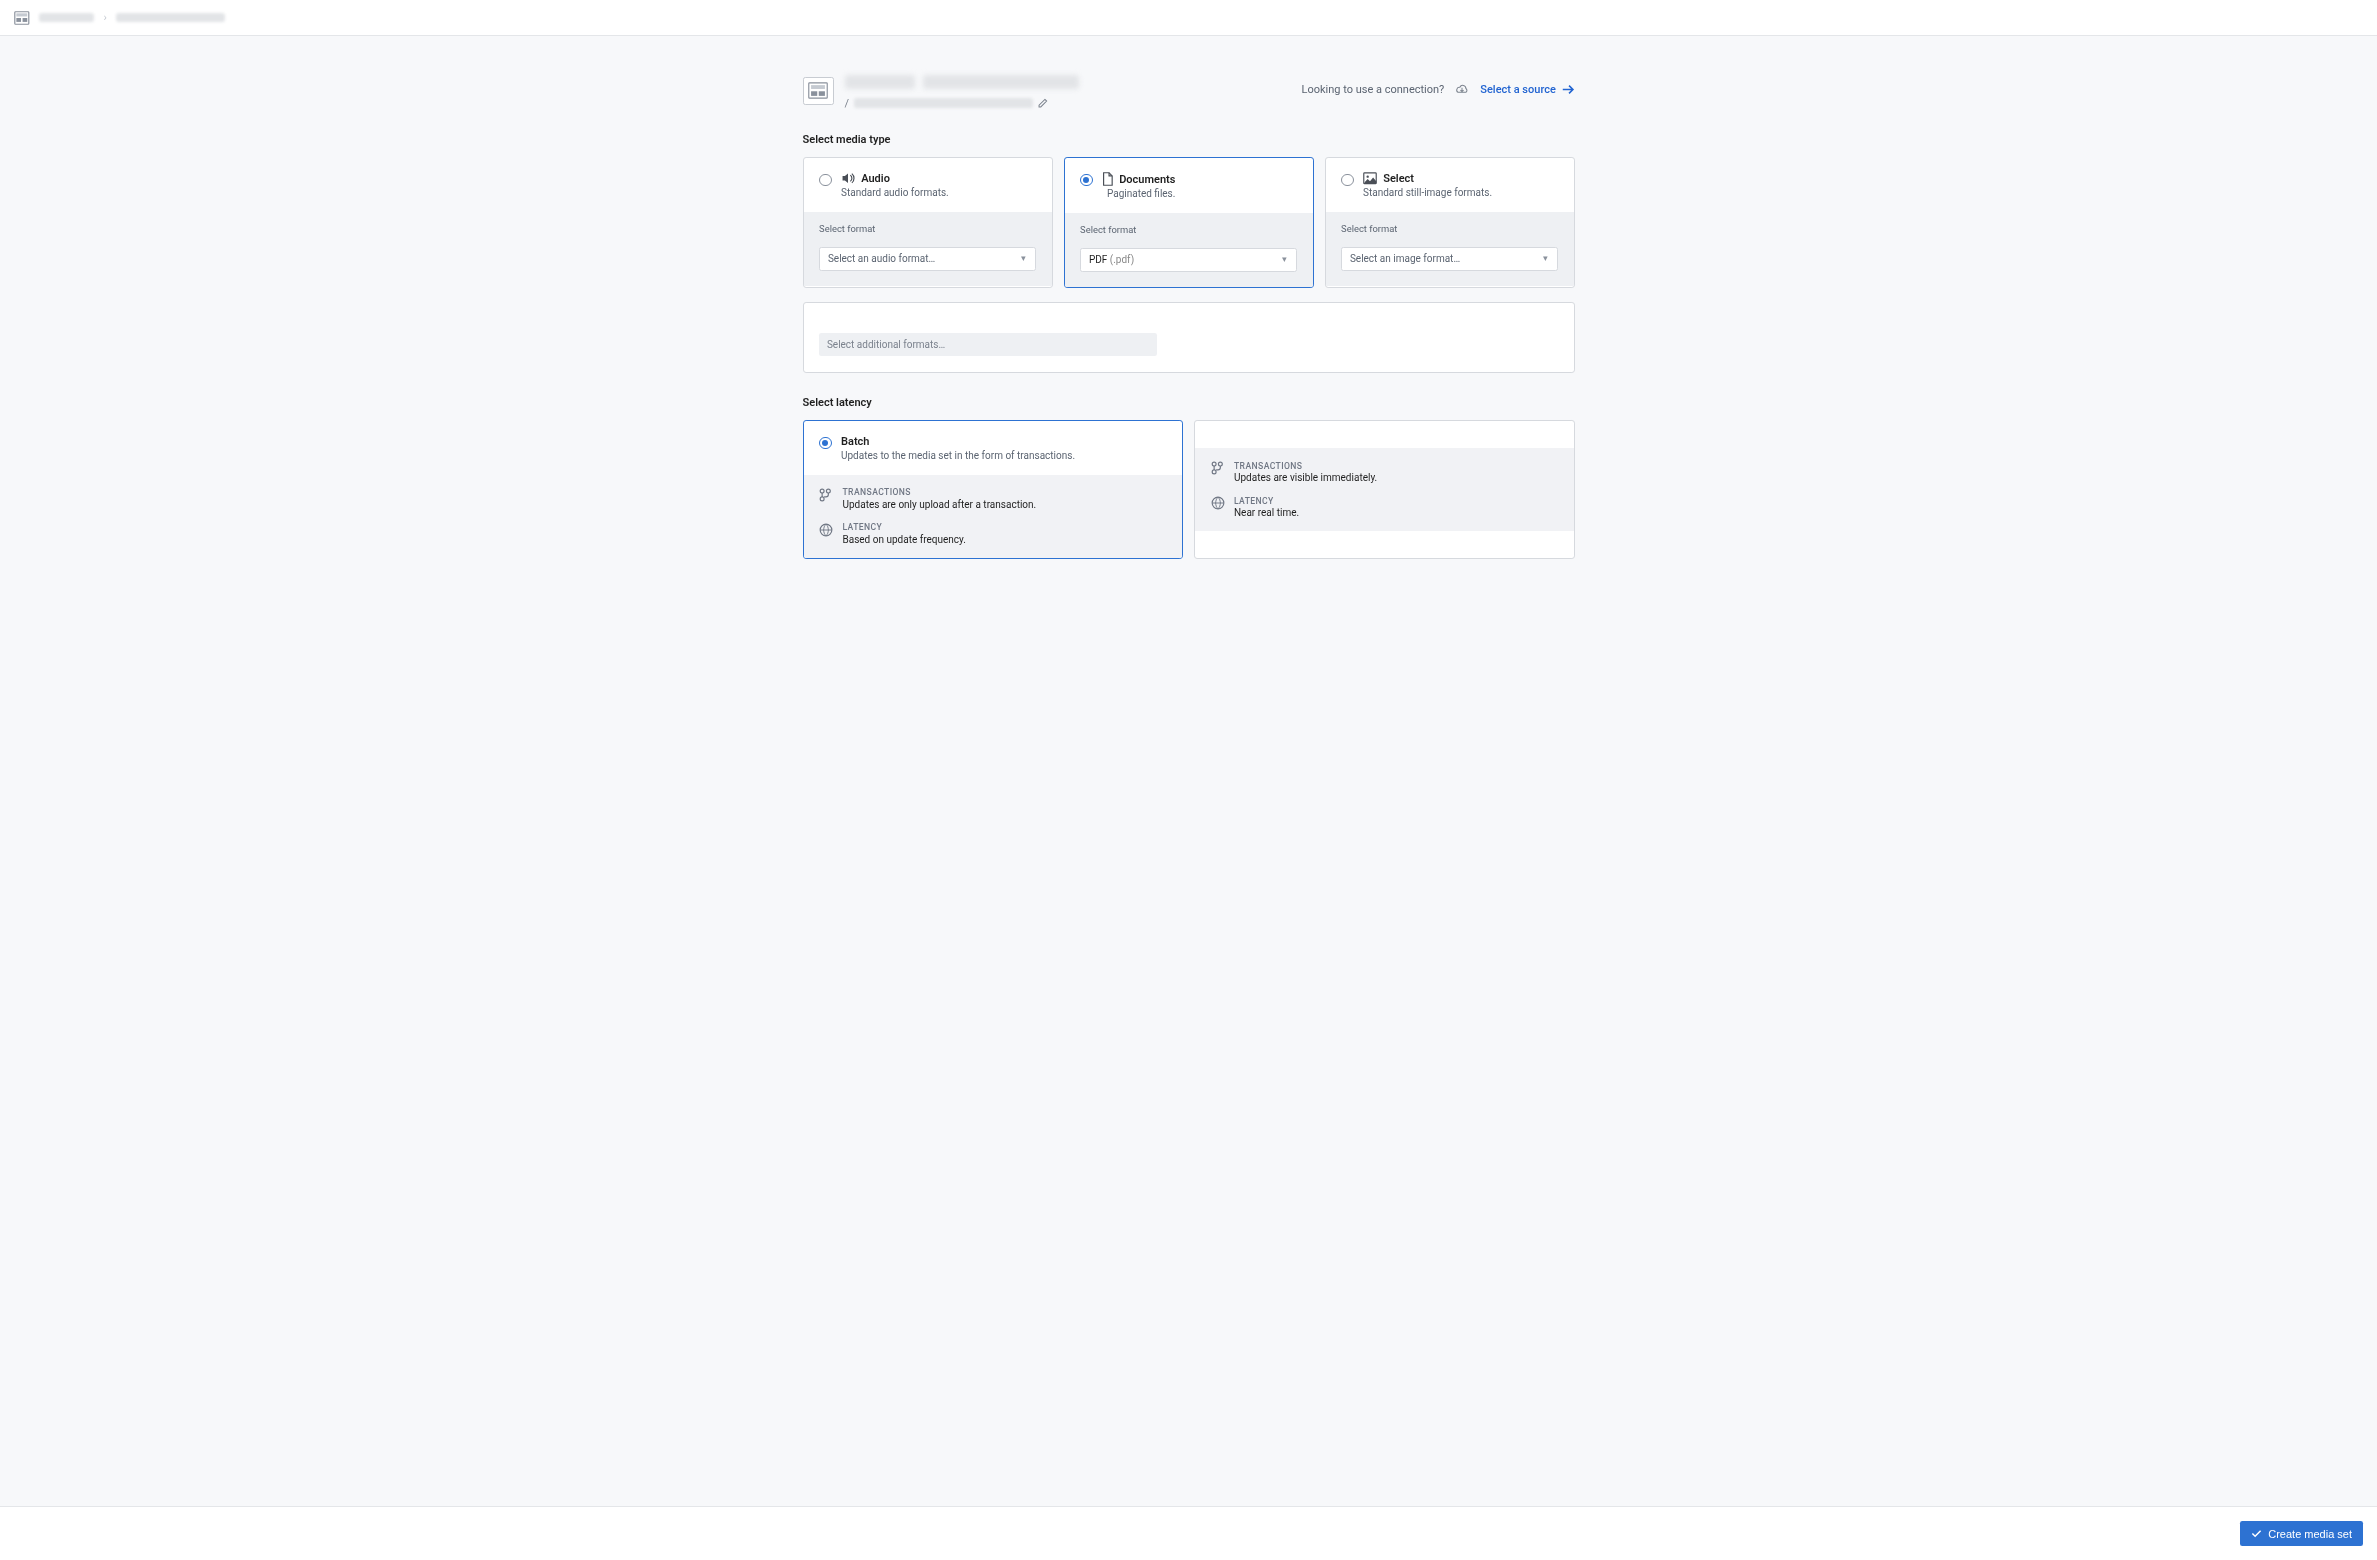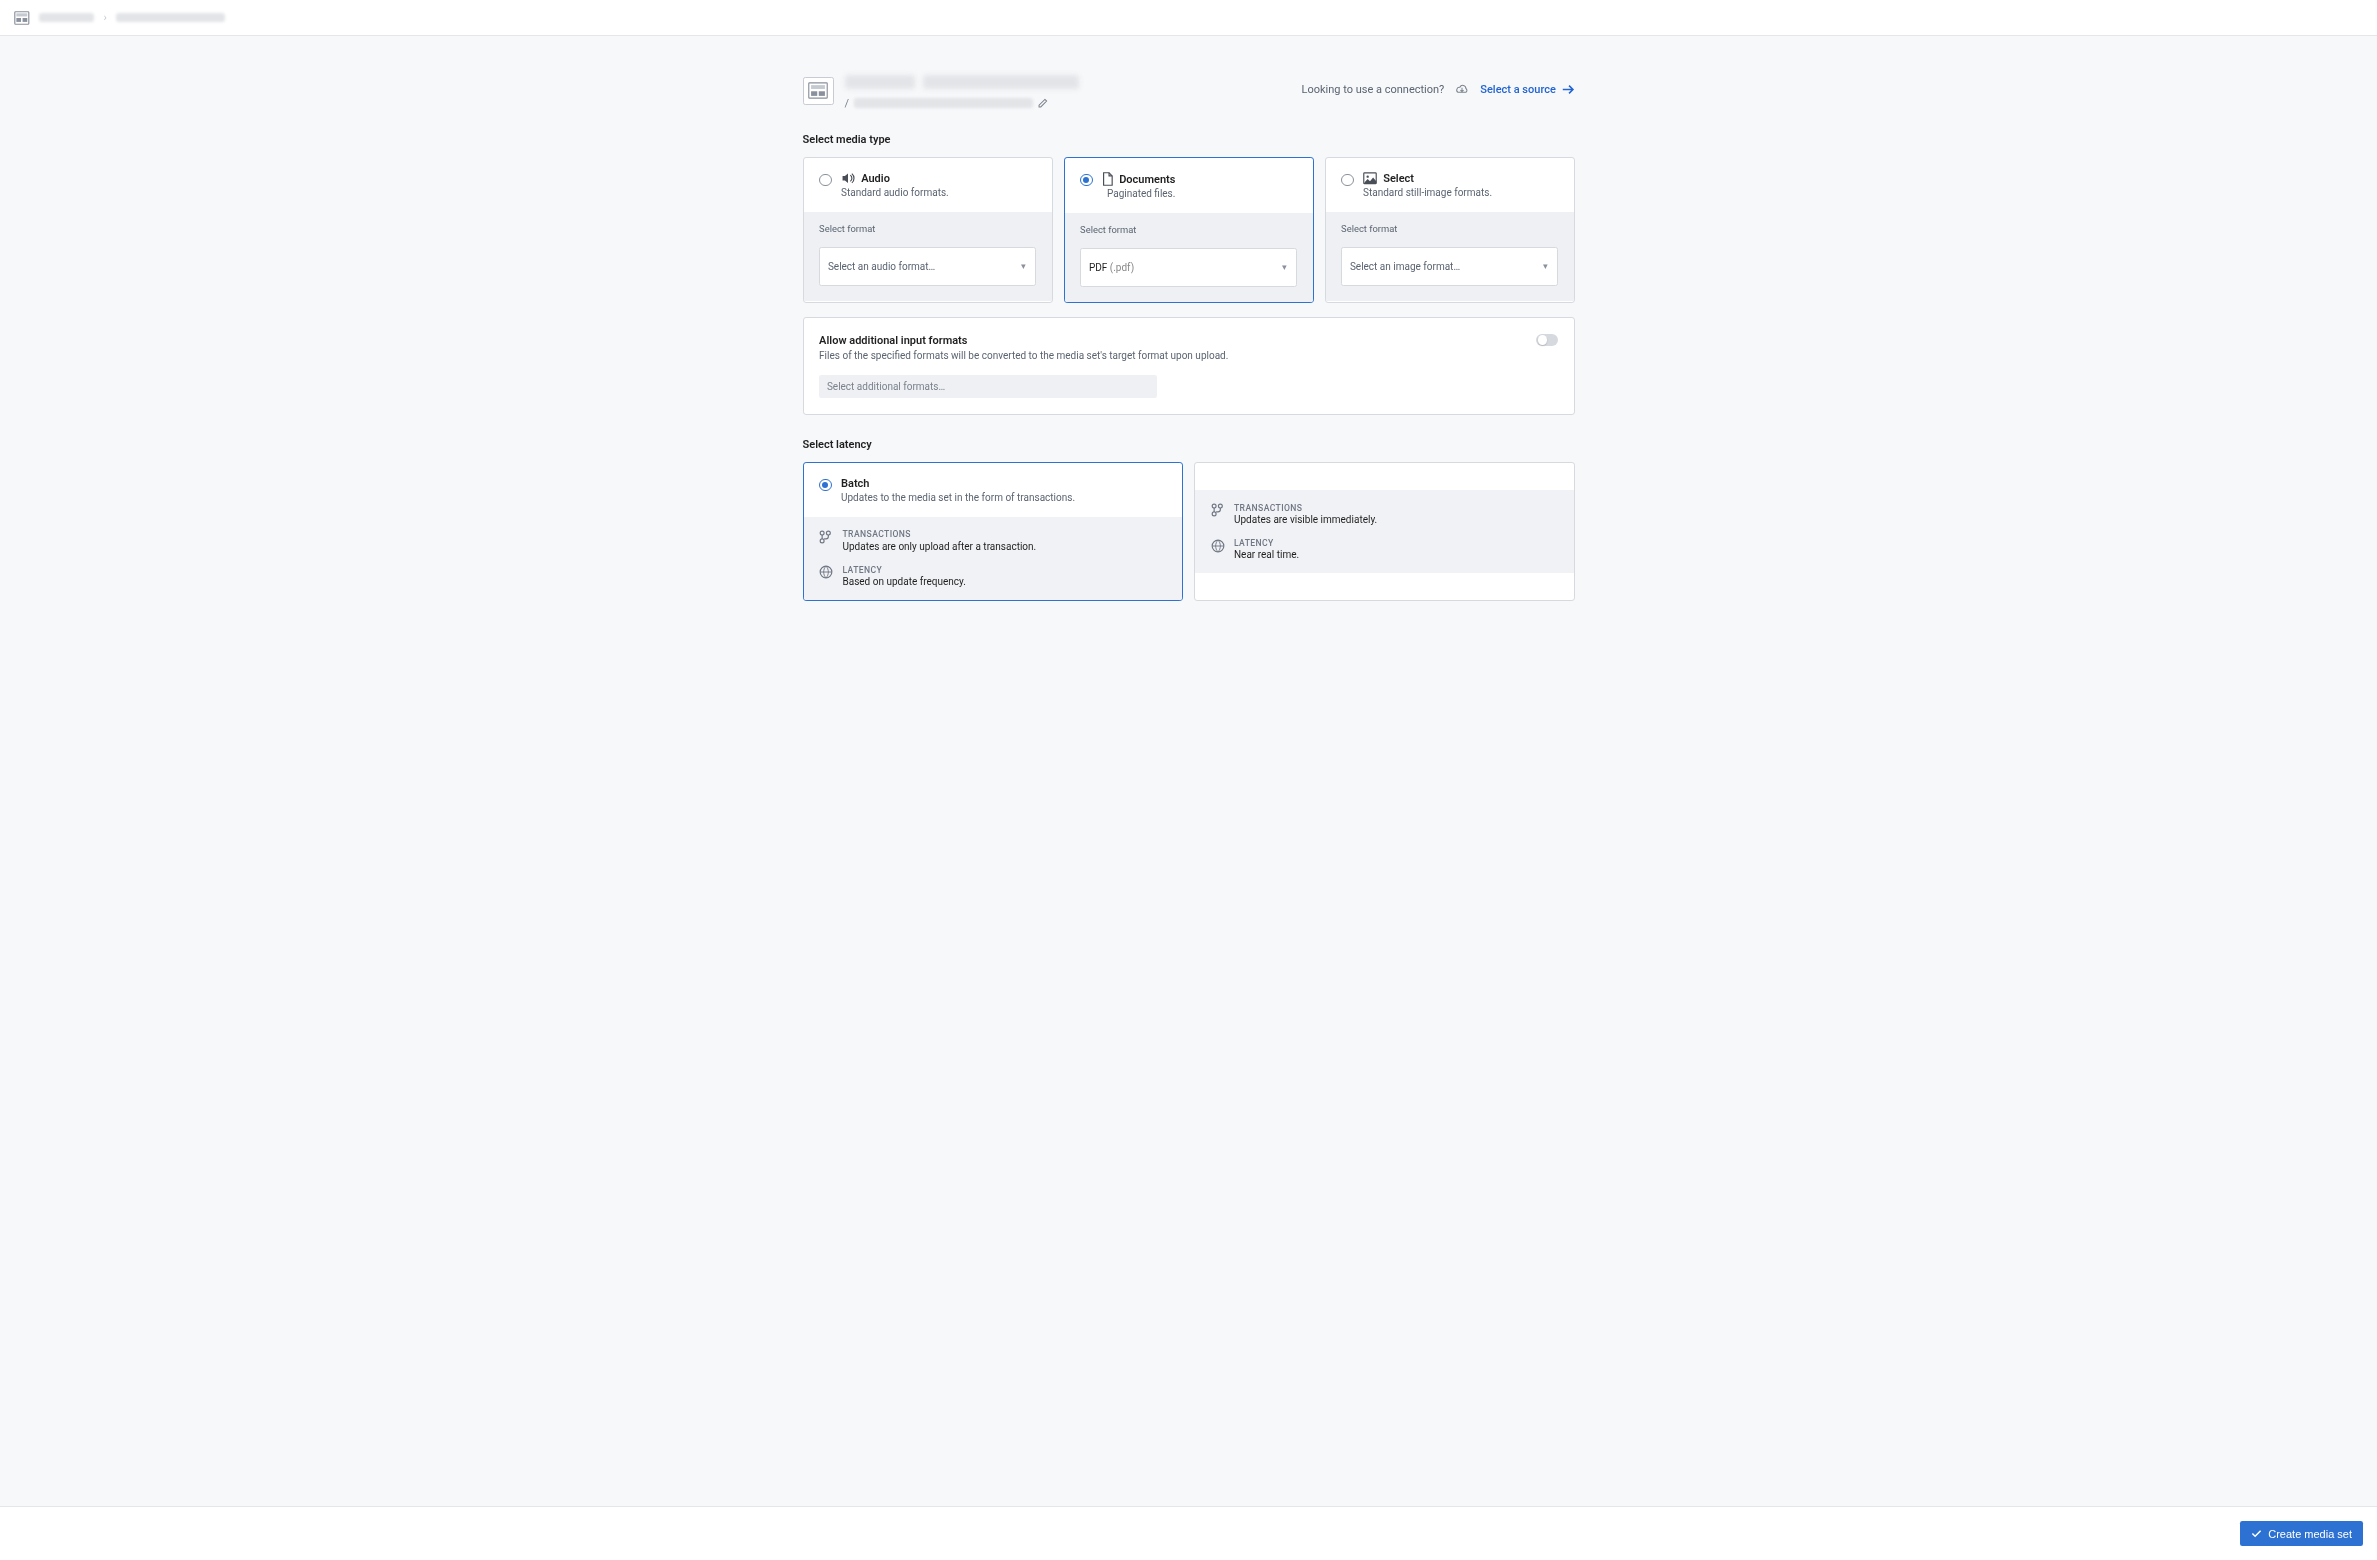--- a/index.html
+++ b/index.html
@@ -101,7 +101,7 @@
     background: #fff;
     border: 0.8px solid #d6d9de;
     border-radius: 2.3px;
-    height: 39px;
+    height: 24px;
     display: flex;
     align-items: center;
     justify-content: space-between;

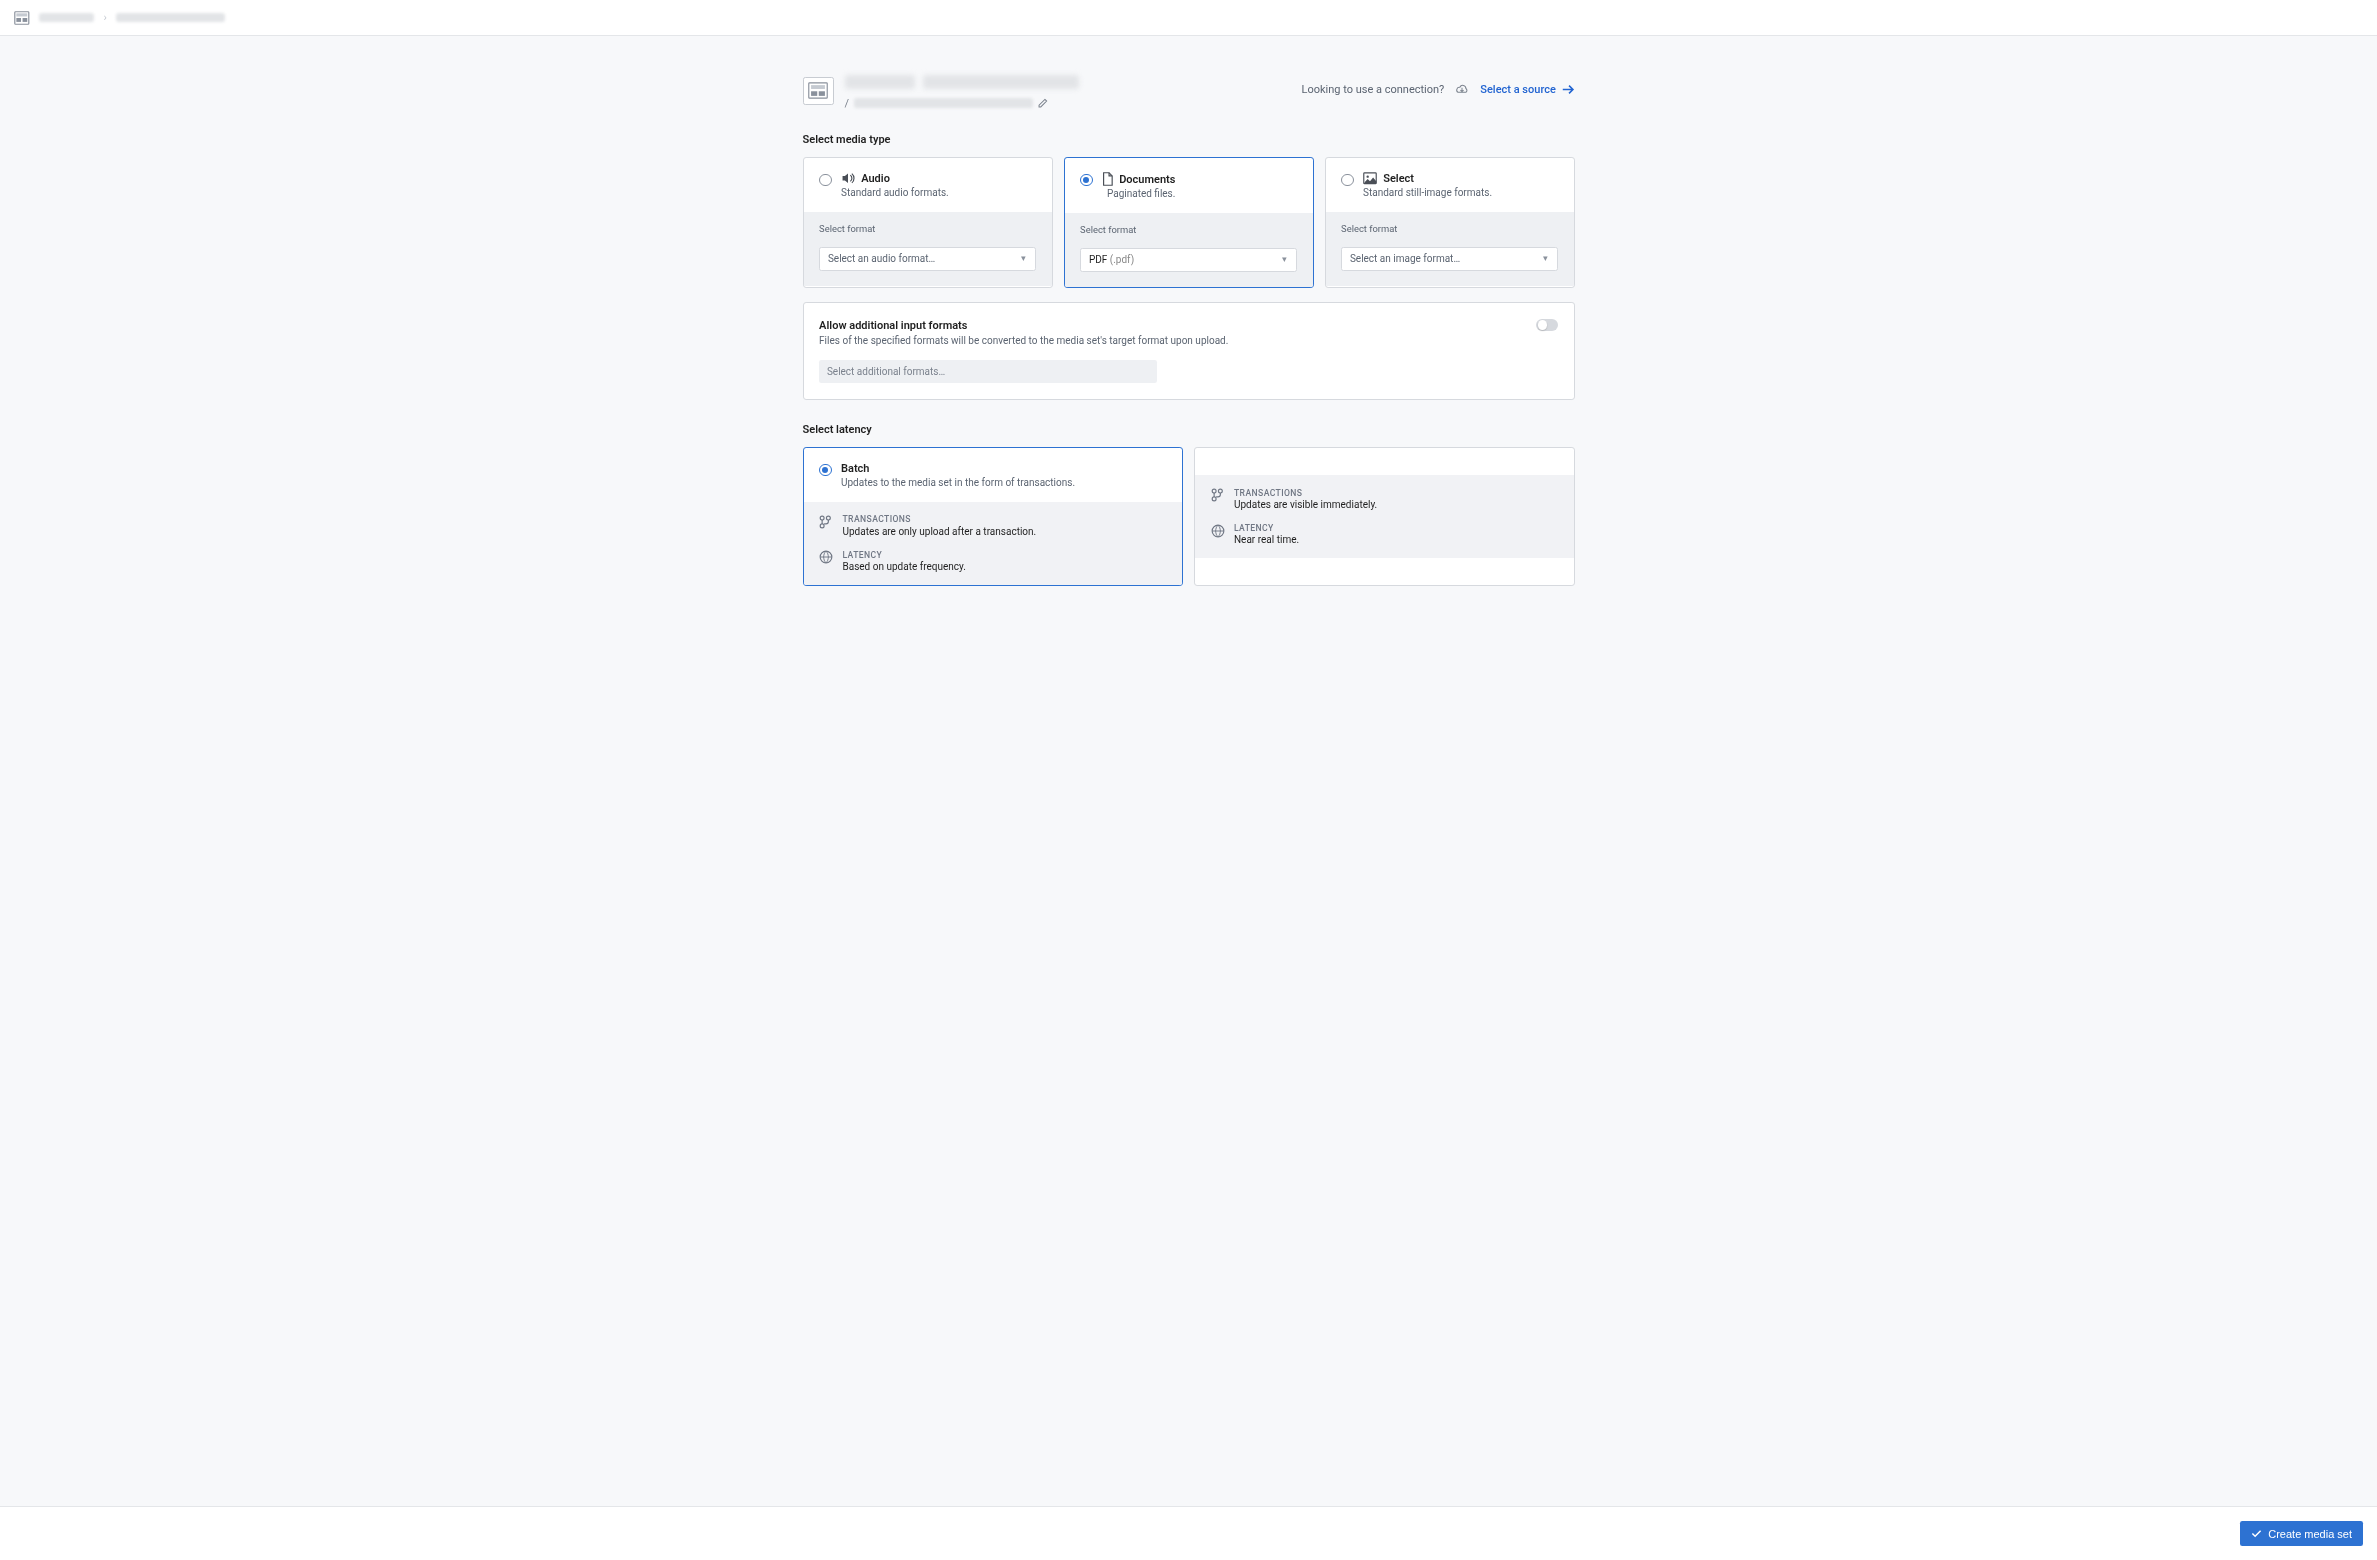--- a/index.html
+++ b/index.html
@@ -343,13 +343,6 @@
     </div>
 
     <div class="allow-card">
-      <div class="allow-row">
-        <div>
-          <div class="allow-title">Allow additional input formats</div>
-          <div class="allow-desc">Files of the specified formats will be converted to the media set's target format upon upload.</div>
-        </div>
-        <div class="toggle"></div>
-      </div>
       <div class="disabled-select">
         <span>Select additional formats…</span>
       </div>

